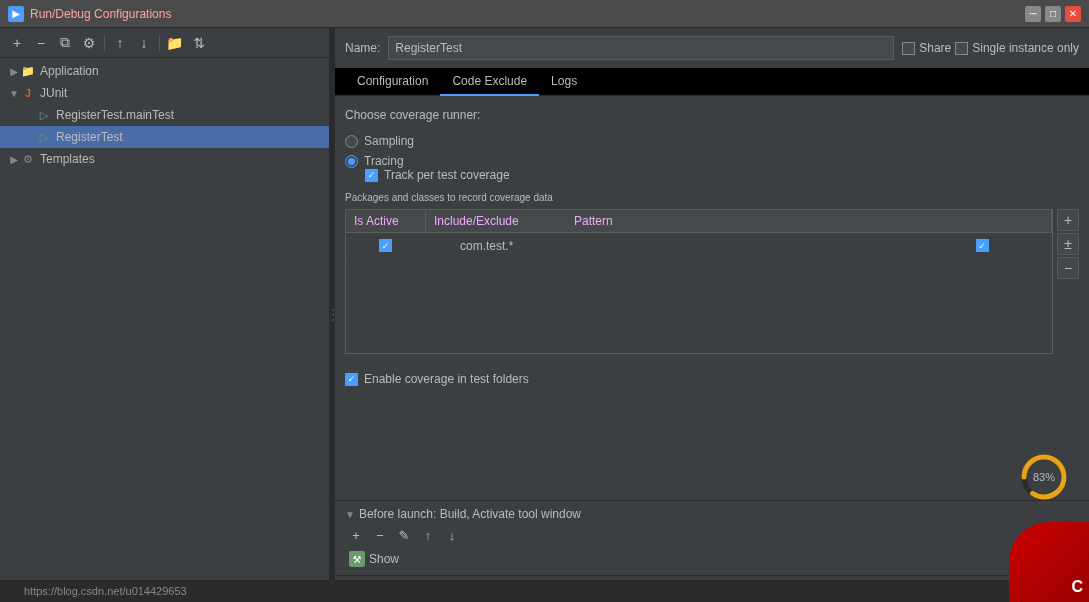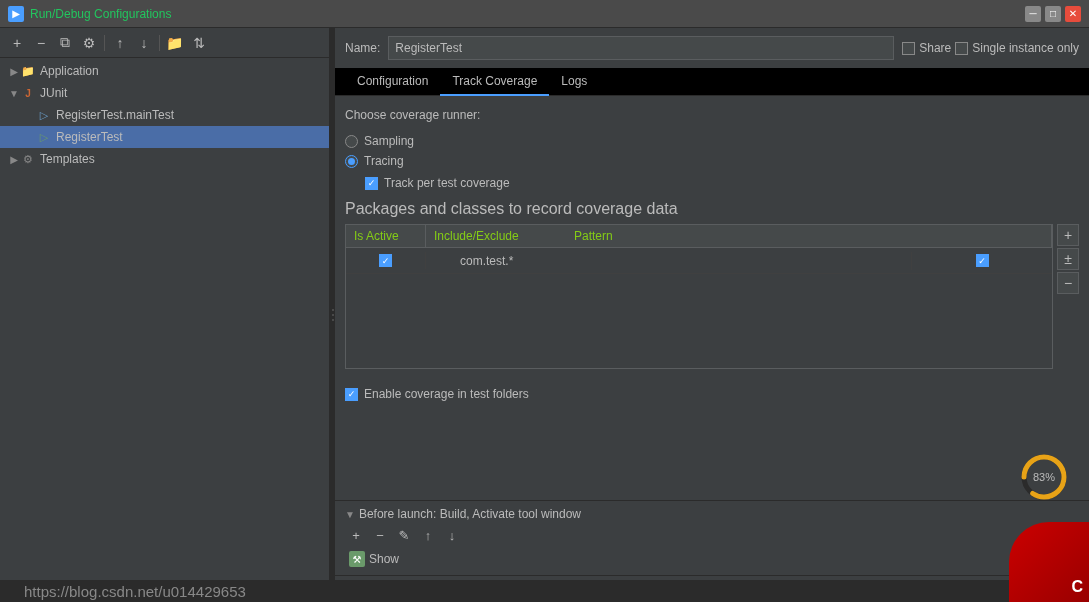--- a/index.html
+++ b/index.html
@@ -37,7 +37,7 @@
       flex-shrink: 0;
     }
     .title-bar-text {
-      color: #22c55e;
+      color: #fca5a5;
       font-size: 12px;
       flex: 1;
     }

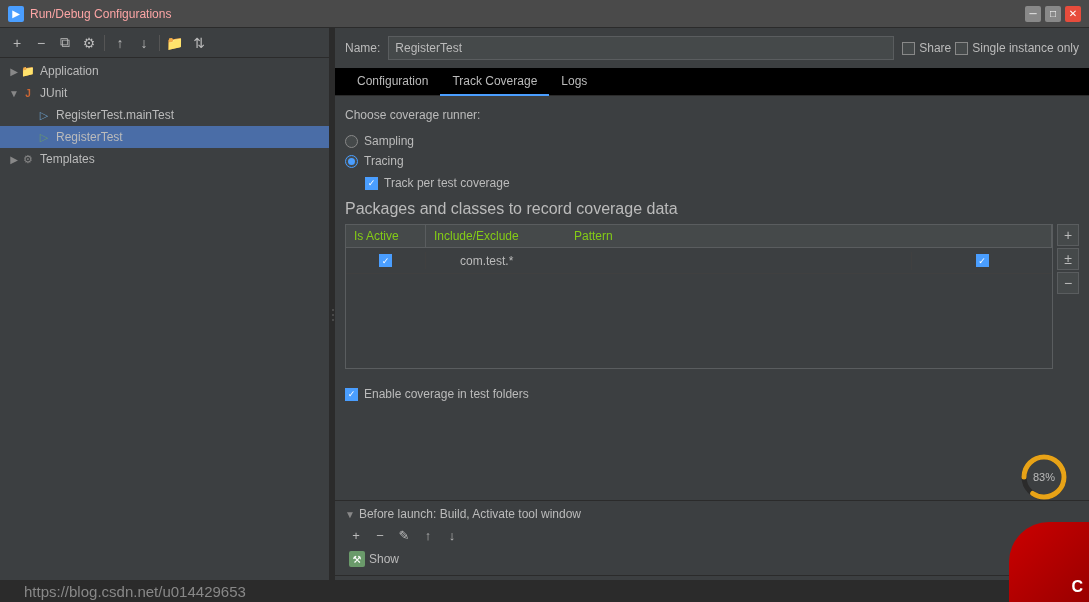--- a/index.html
+++ b/index.html
@@ -612,7 +612,7 @@
 
     <div class="tabs">
       <div class="tab">Configuration</div>
-      <div class="tab active">Track Coverage</div>
+      <div class="tab active">Code Exclude</div>
       <div class="tab">Logs</div>
     </div>
 

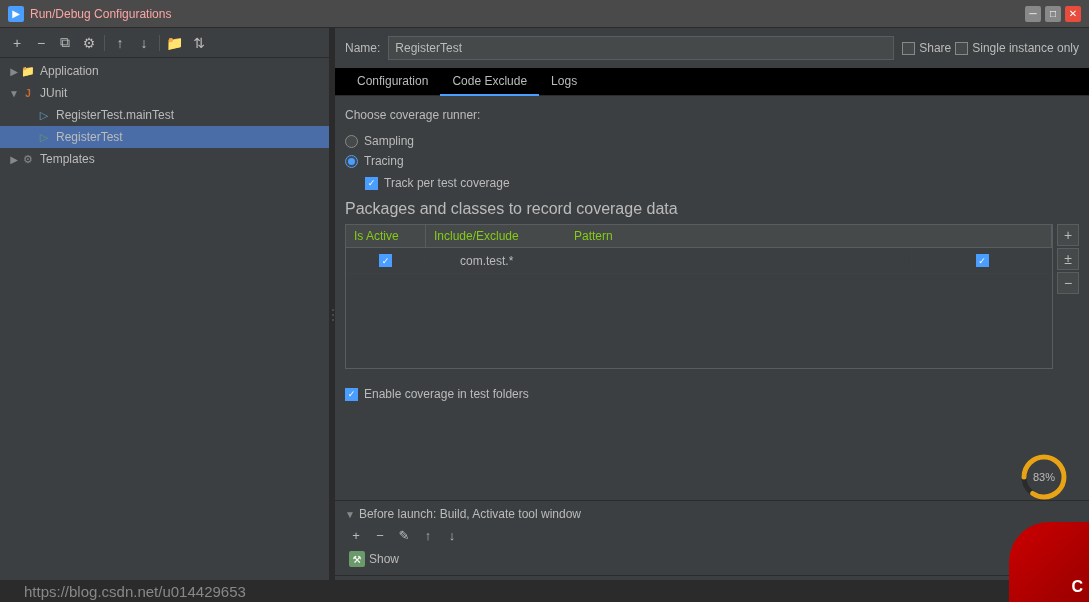--- a/index.html
+++ b/index.html
@@ -277,7 +277,6 @@
       display: flex;
       flex-direction: column;
       gap: 6px;
-      margin-bottom: 8px;
     }
     .radio-row {
       display: flex;

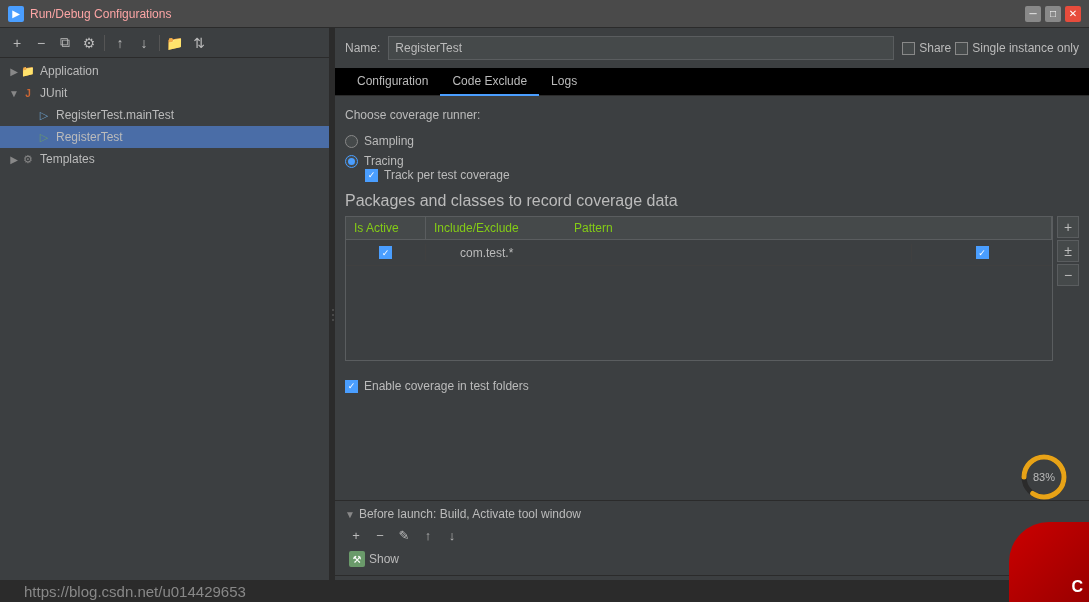--- a/index.html
+++ b/index.html
@@ -637,7 +637,7 @@
         <span>Track per test coverage</span>
       </div>
 
-      <div style="margin-bottom:6px; color:#bbbbbb; font-size:16px;">
+      <div style="margin-bottom:6px; color:#bbbbbb; font-size:10px;">
         Packages and classes to record coverage data
       </div>
 

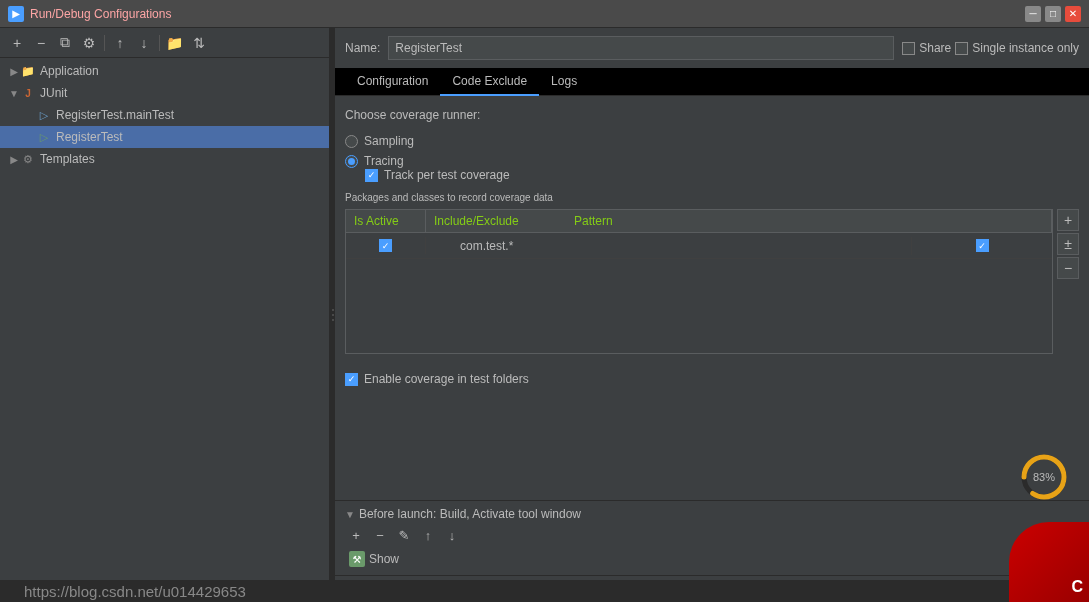--- a/index.html
+++ b/index.html
@@ -328,7 +328,7 @@
     .col-header {
       padding: 4px 8px;
       font-size: 12px;
-      color: #84cc16;
+      color: #f0abfc;
       border-right: 1px solid #5a5d5f;
     }
     .col-is-active { width: 80px; flex-shrink: 0; }

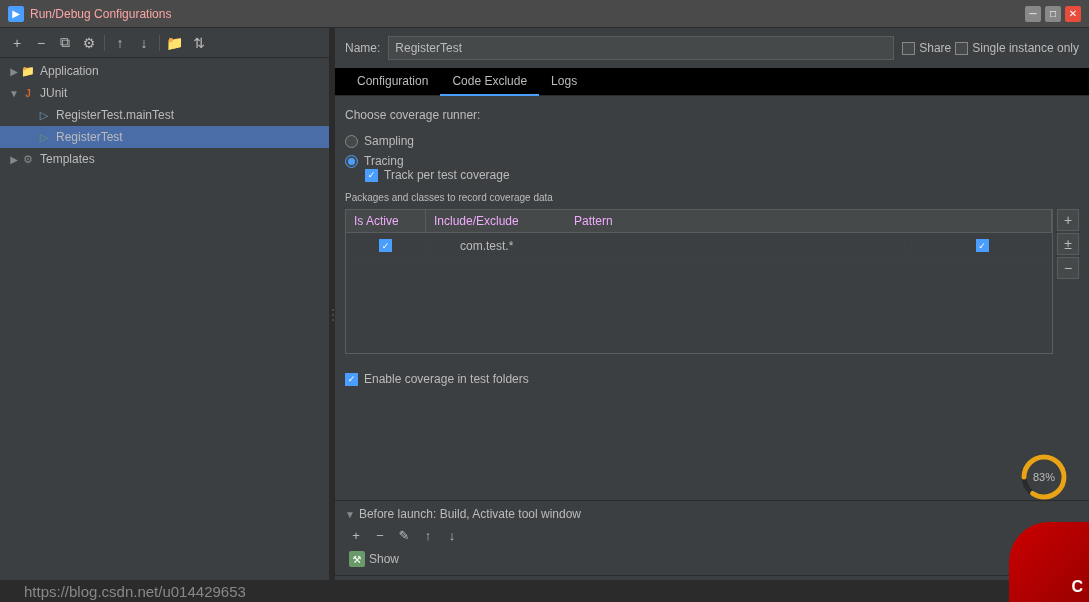--- a/index.html
+++ b/index.html
@@ -489,7 +489,7 @@
     }
     .url-text {
       color: #888;
-      font-size: 15px;
+      font-size: 11px;
       padding-left: 16px;
     }
 

